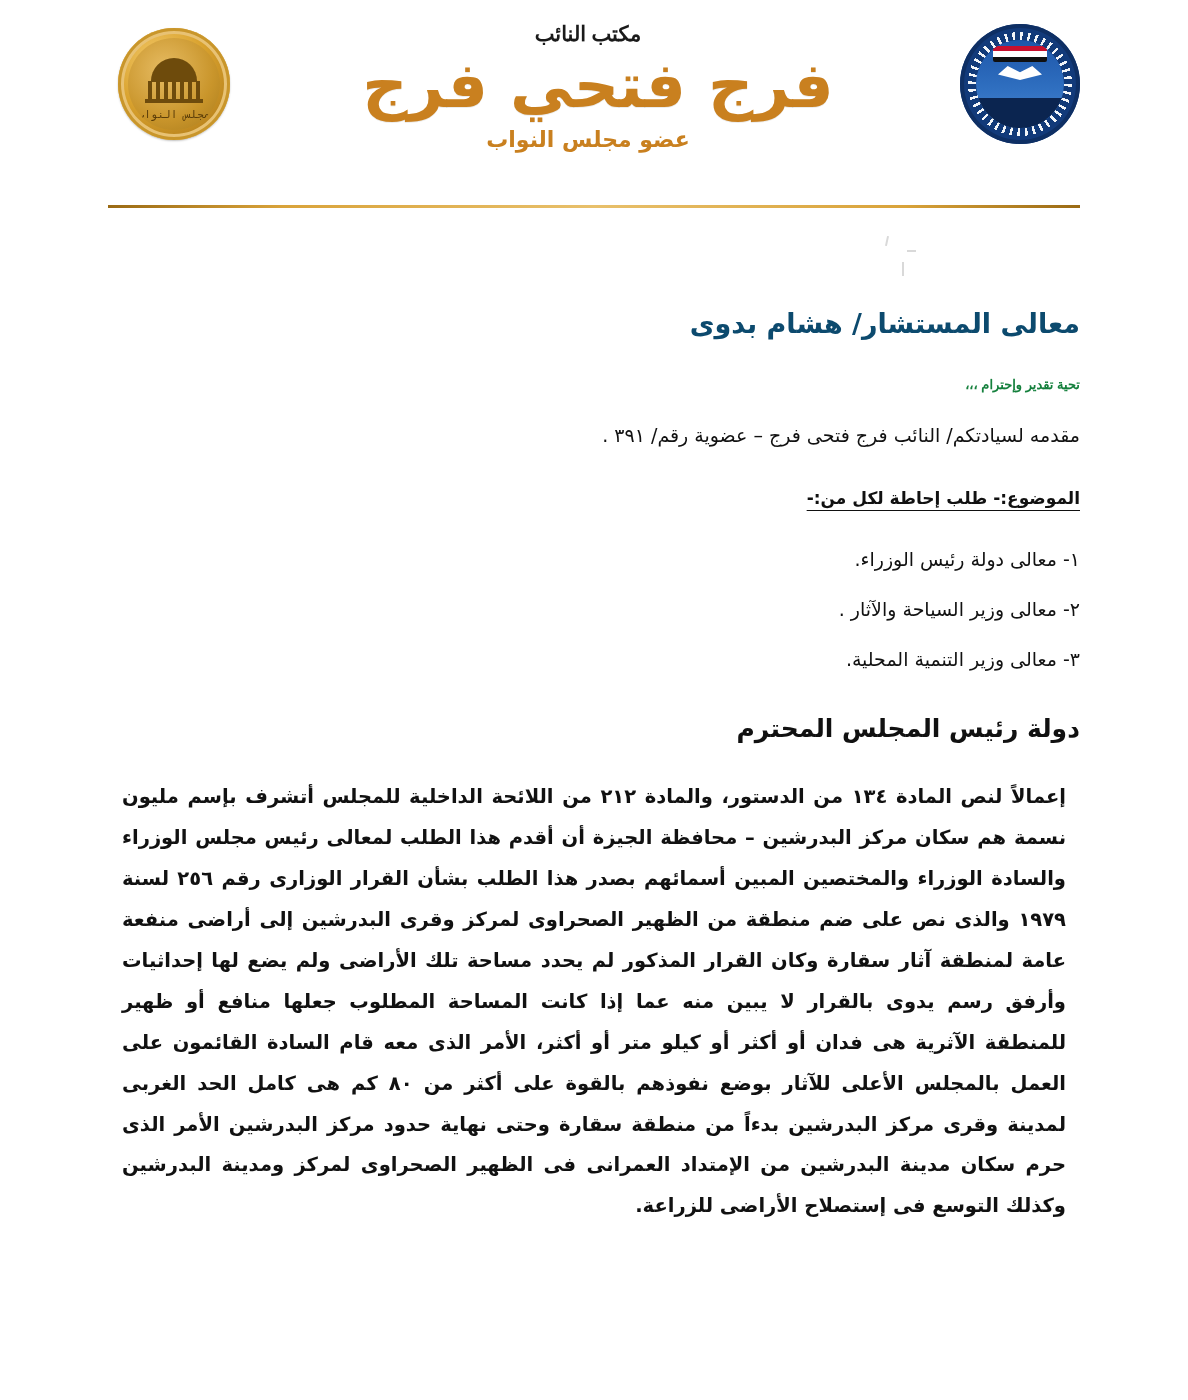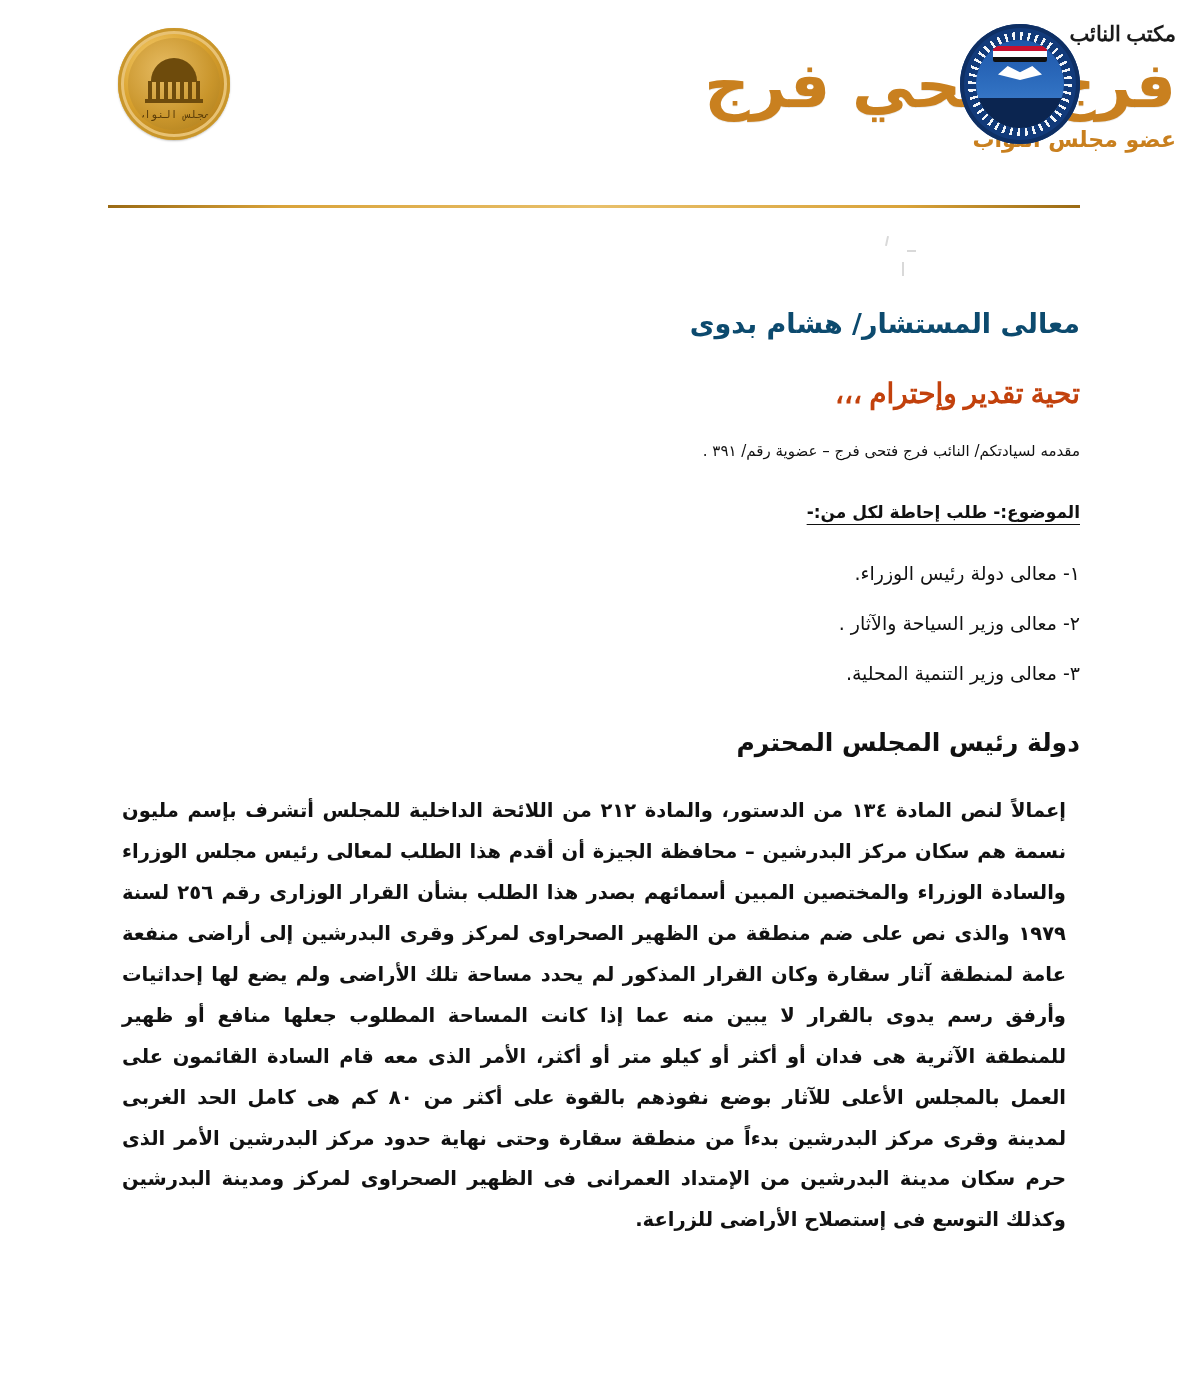--- a/index.html
+++ b/index.html
@@ -152,7 +152,7 @@
     position: absolute;
     left: 0; right: 12px;
     top: 22px;
-    text-align: right;
+    text-align: center;
   }
   .office-line {
     font-size: 21px;

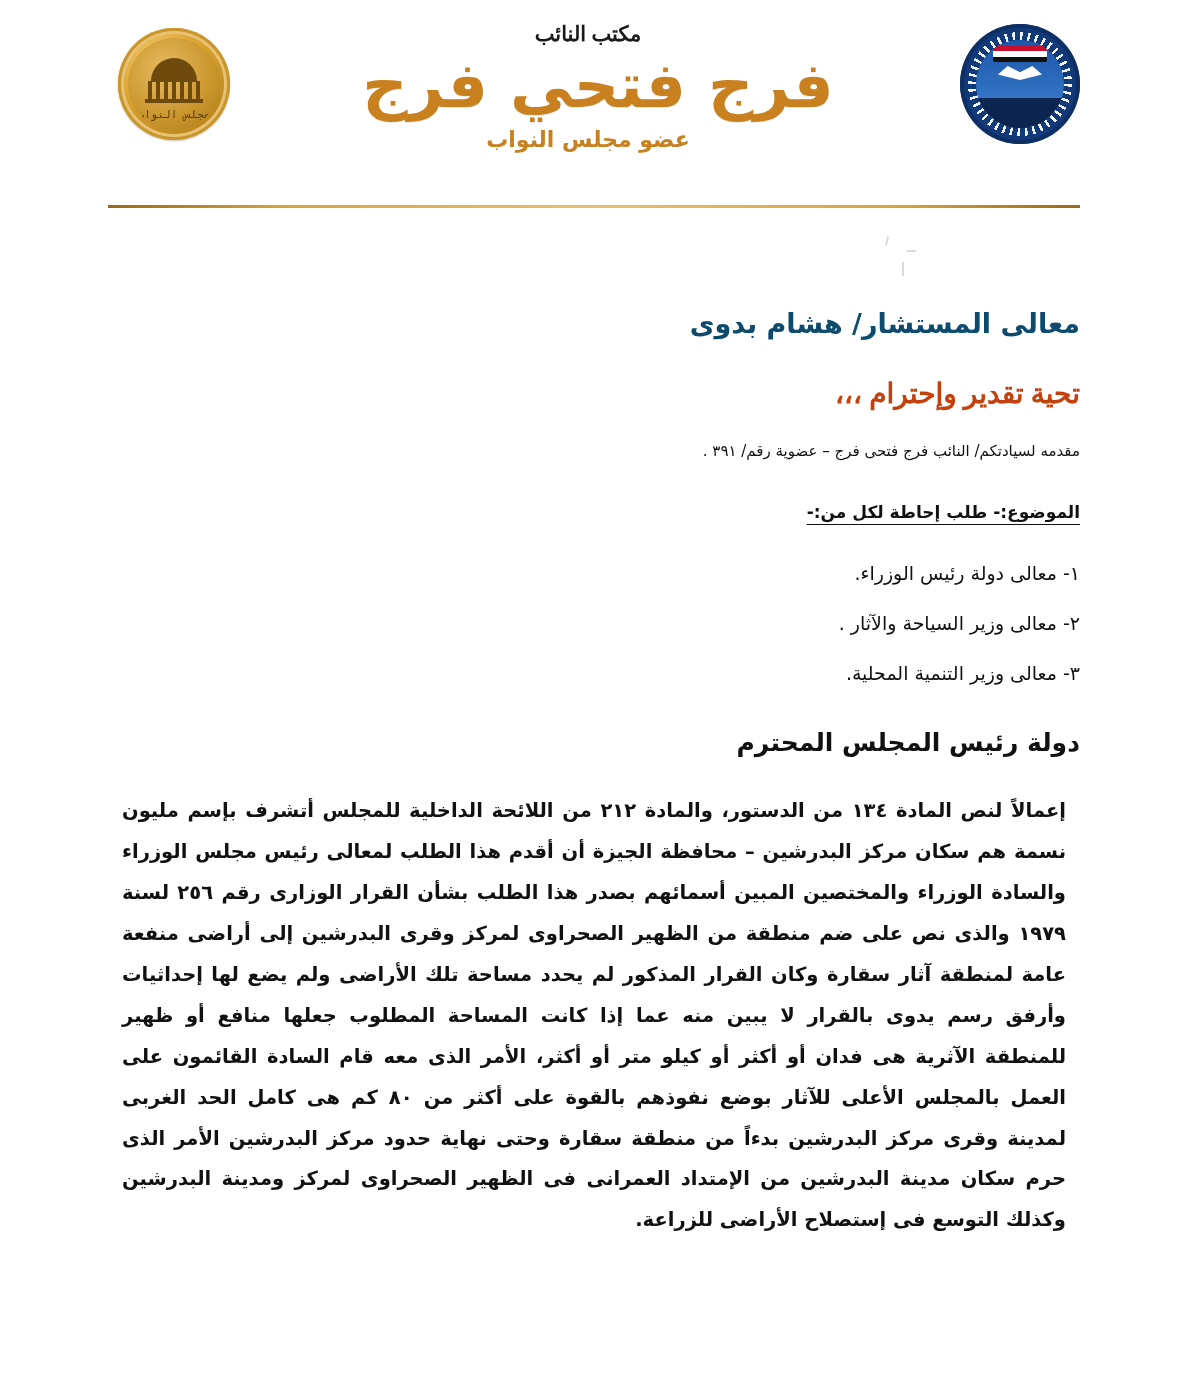--- a/index.html
+++ b/index.html
@@ -207,10 +207,10 @@
     padding-left: 40px;
   }
   .greeting {
-    font-size: 28px;
-    font-weight: 700;
-    color: #c2410c;
-    font-family: Liberation Serif, serif;
+    font-size: 13px;
+    font-weight: 700;
+    color: #15803d;
+    font-family: Liberation Sans, sans-serif;
     margin-bottom: 32px;
     padding-left: 64px;
   }

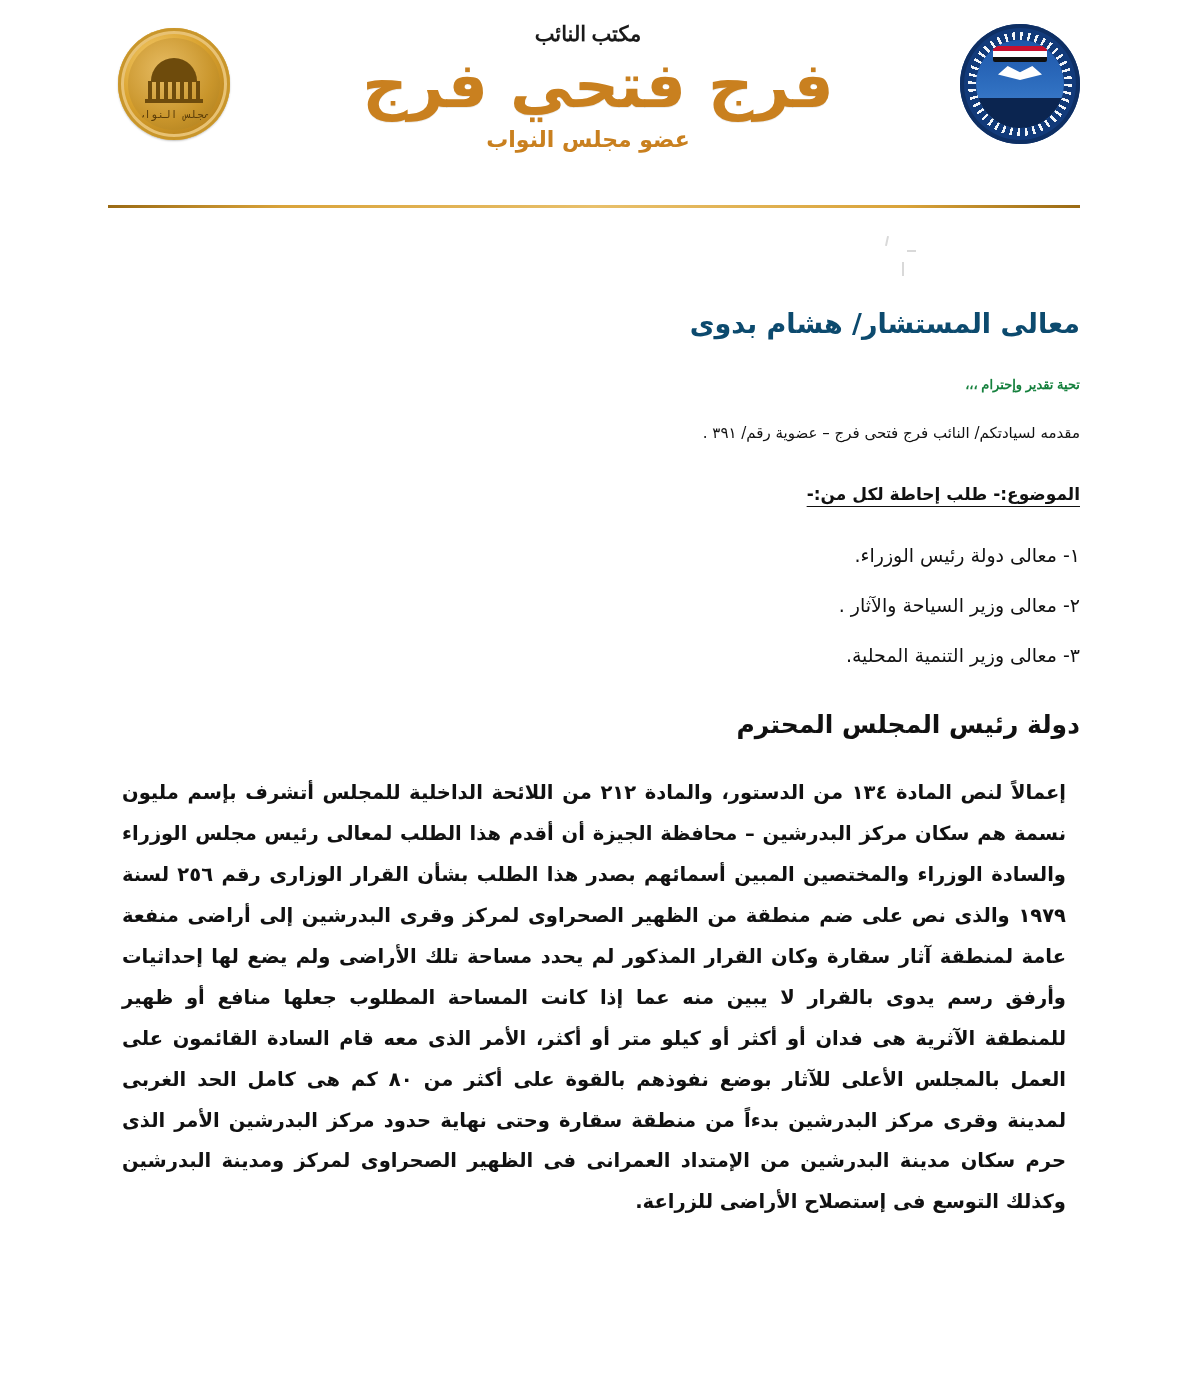--- a/index.html
+++ b/index.html
@@ -215,7 +215,7 @@
     padding-left: 64px;
   }
   .submitter {
-    font-size: 15px;
+    font-size: 19px;
     color: #111;
     font-family: "DejaVu Sans", "Liberation Sans", sans-serif;
     margin-bottom: 42px;

